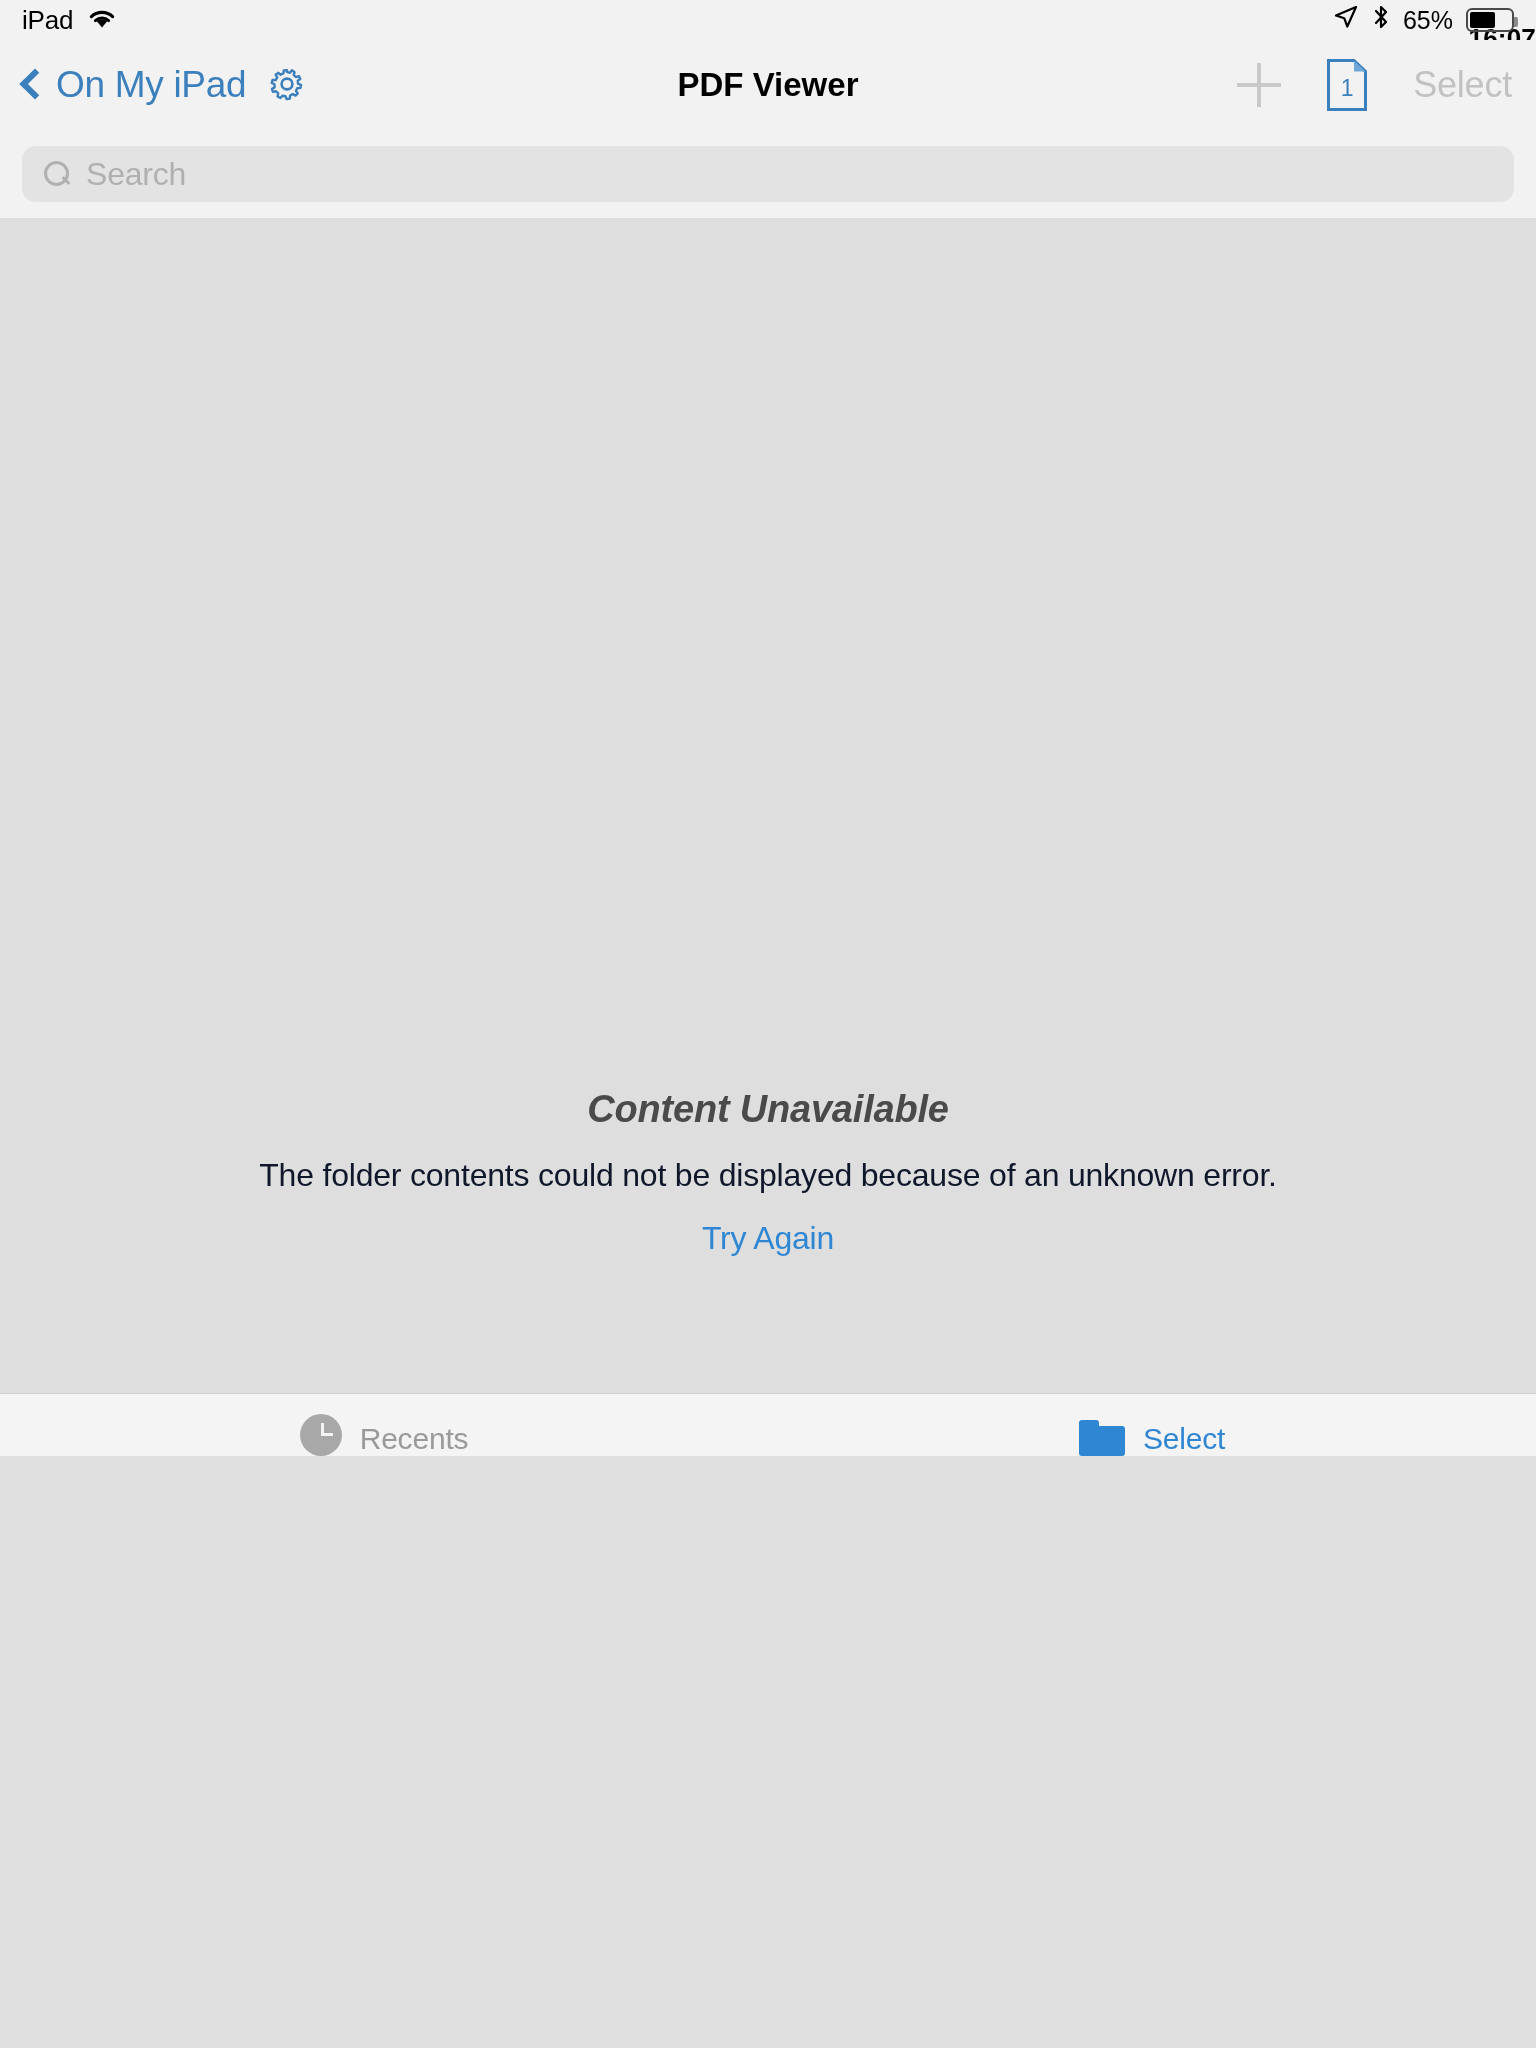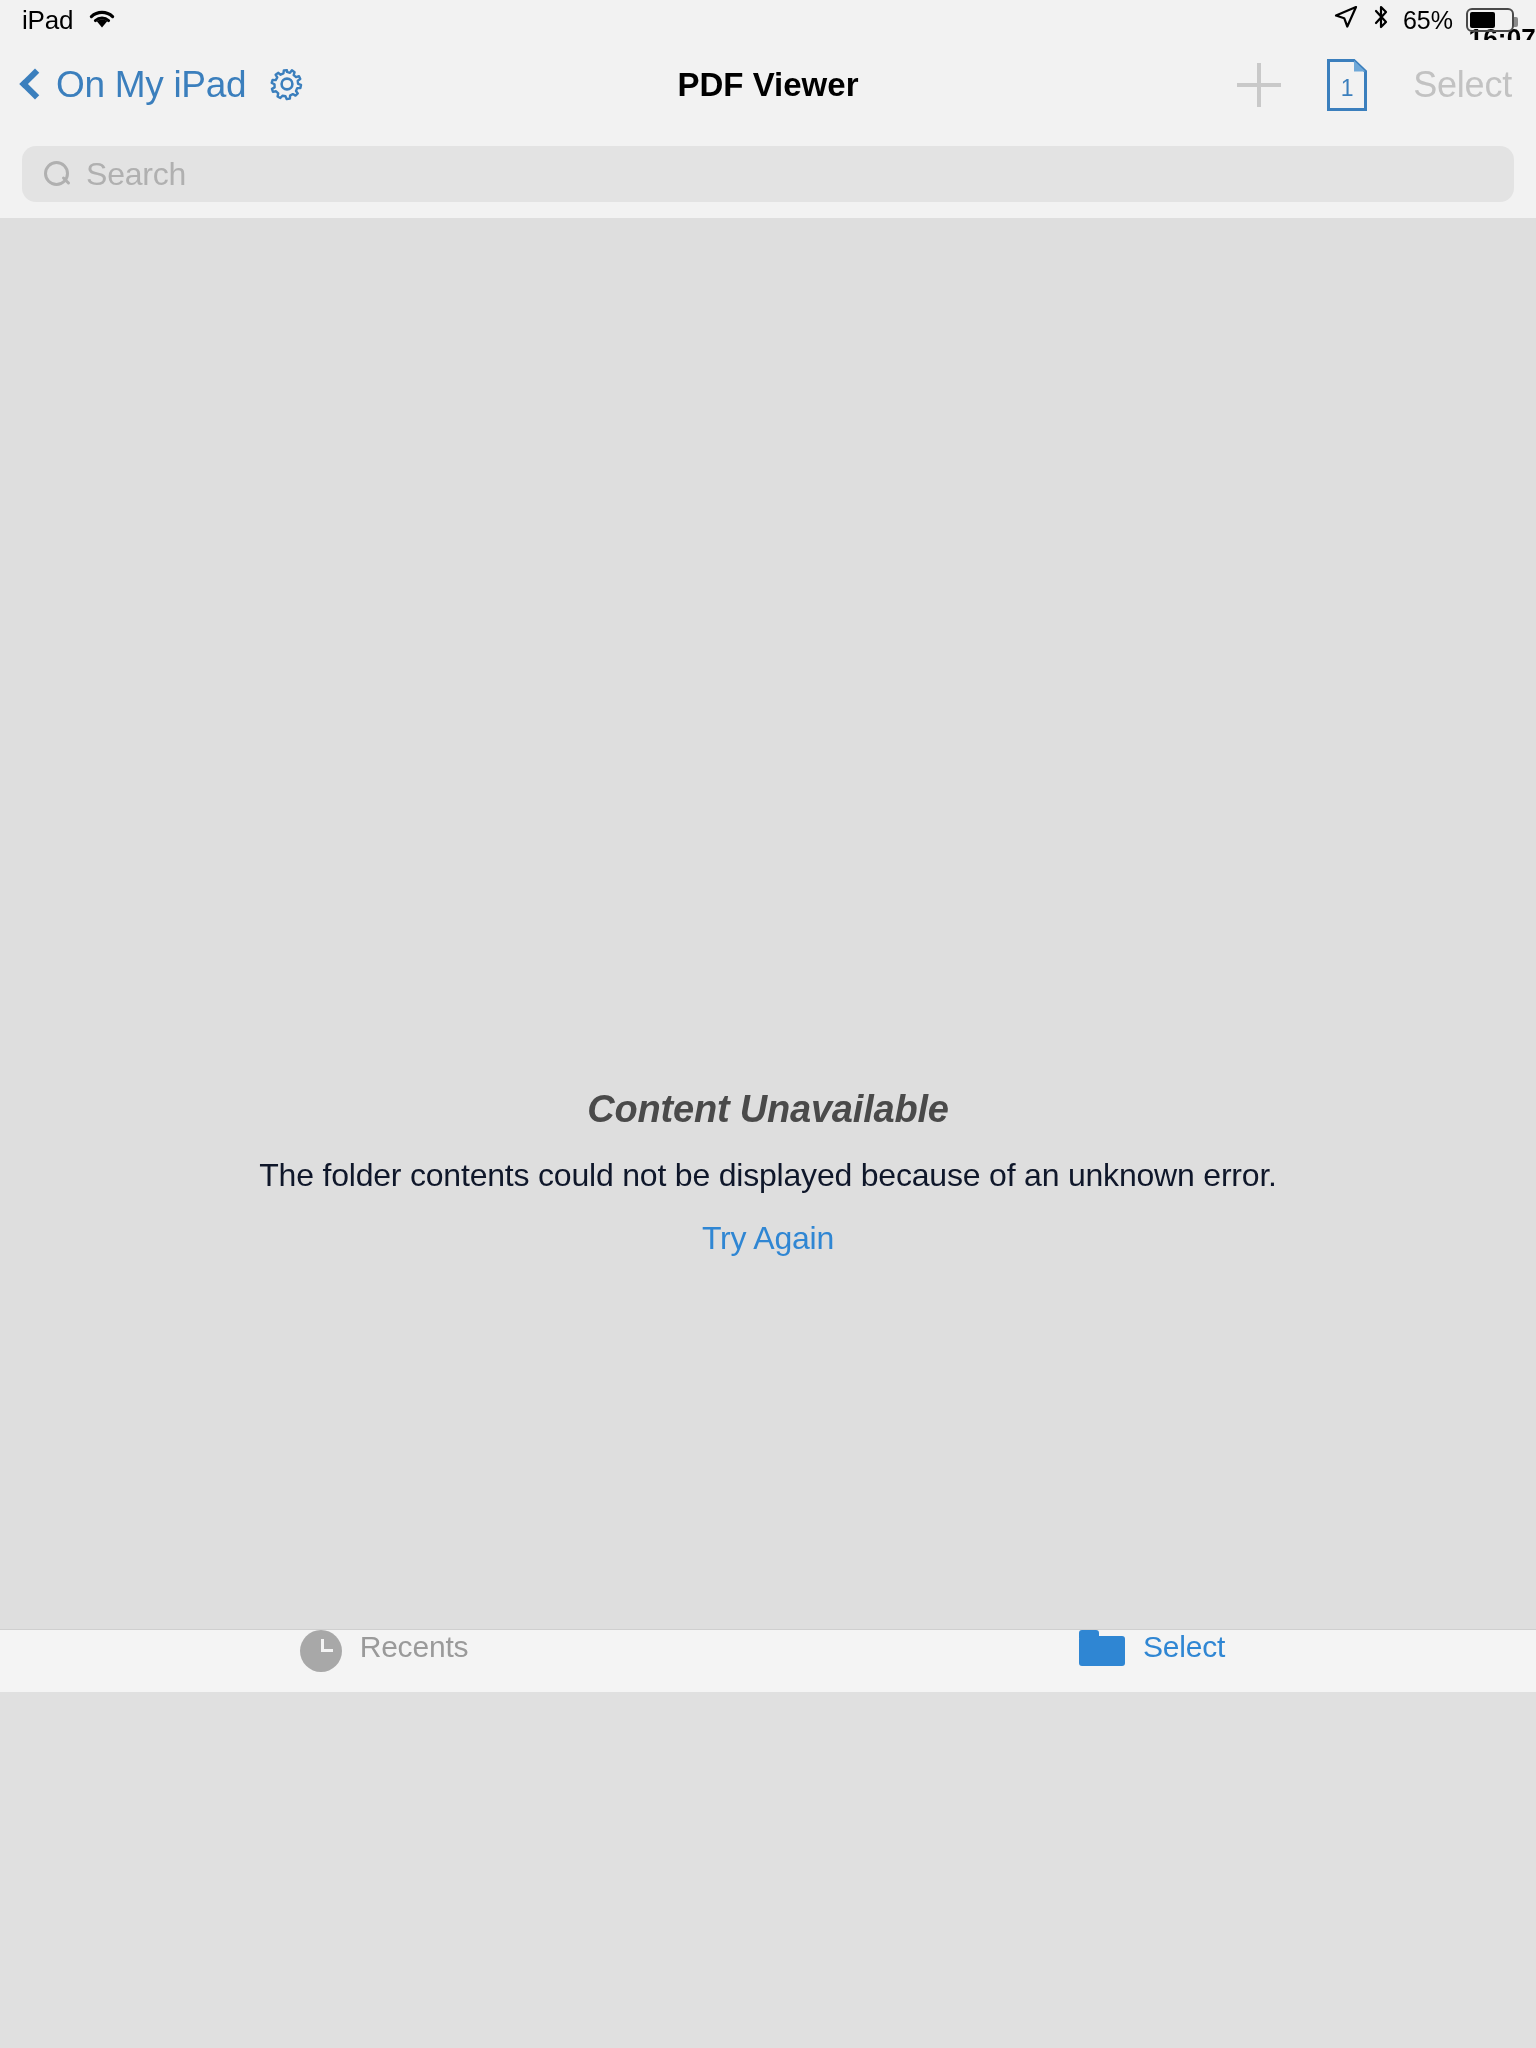--- a/index.html
+++ b/index.html
@@ -10,7 +10,7 @@
     -webkit-font-smoothing:antialiased;
     overflow:hidden;
   }
-  #app { position:relative; width:1536px; height:1692px; display:flex; flex-direction:column; }
+  #app { position:relative; width:1536px; height:1456px; display:flex; flex-direction:column; }
 
   
   .statusbar {

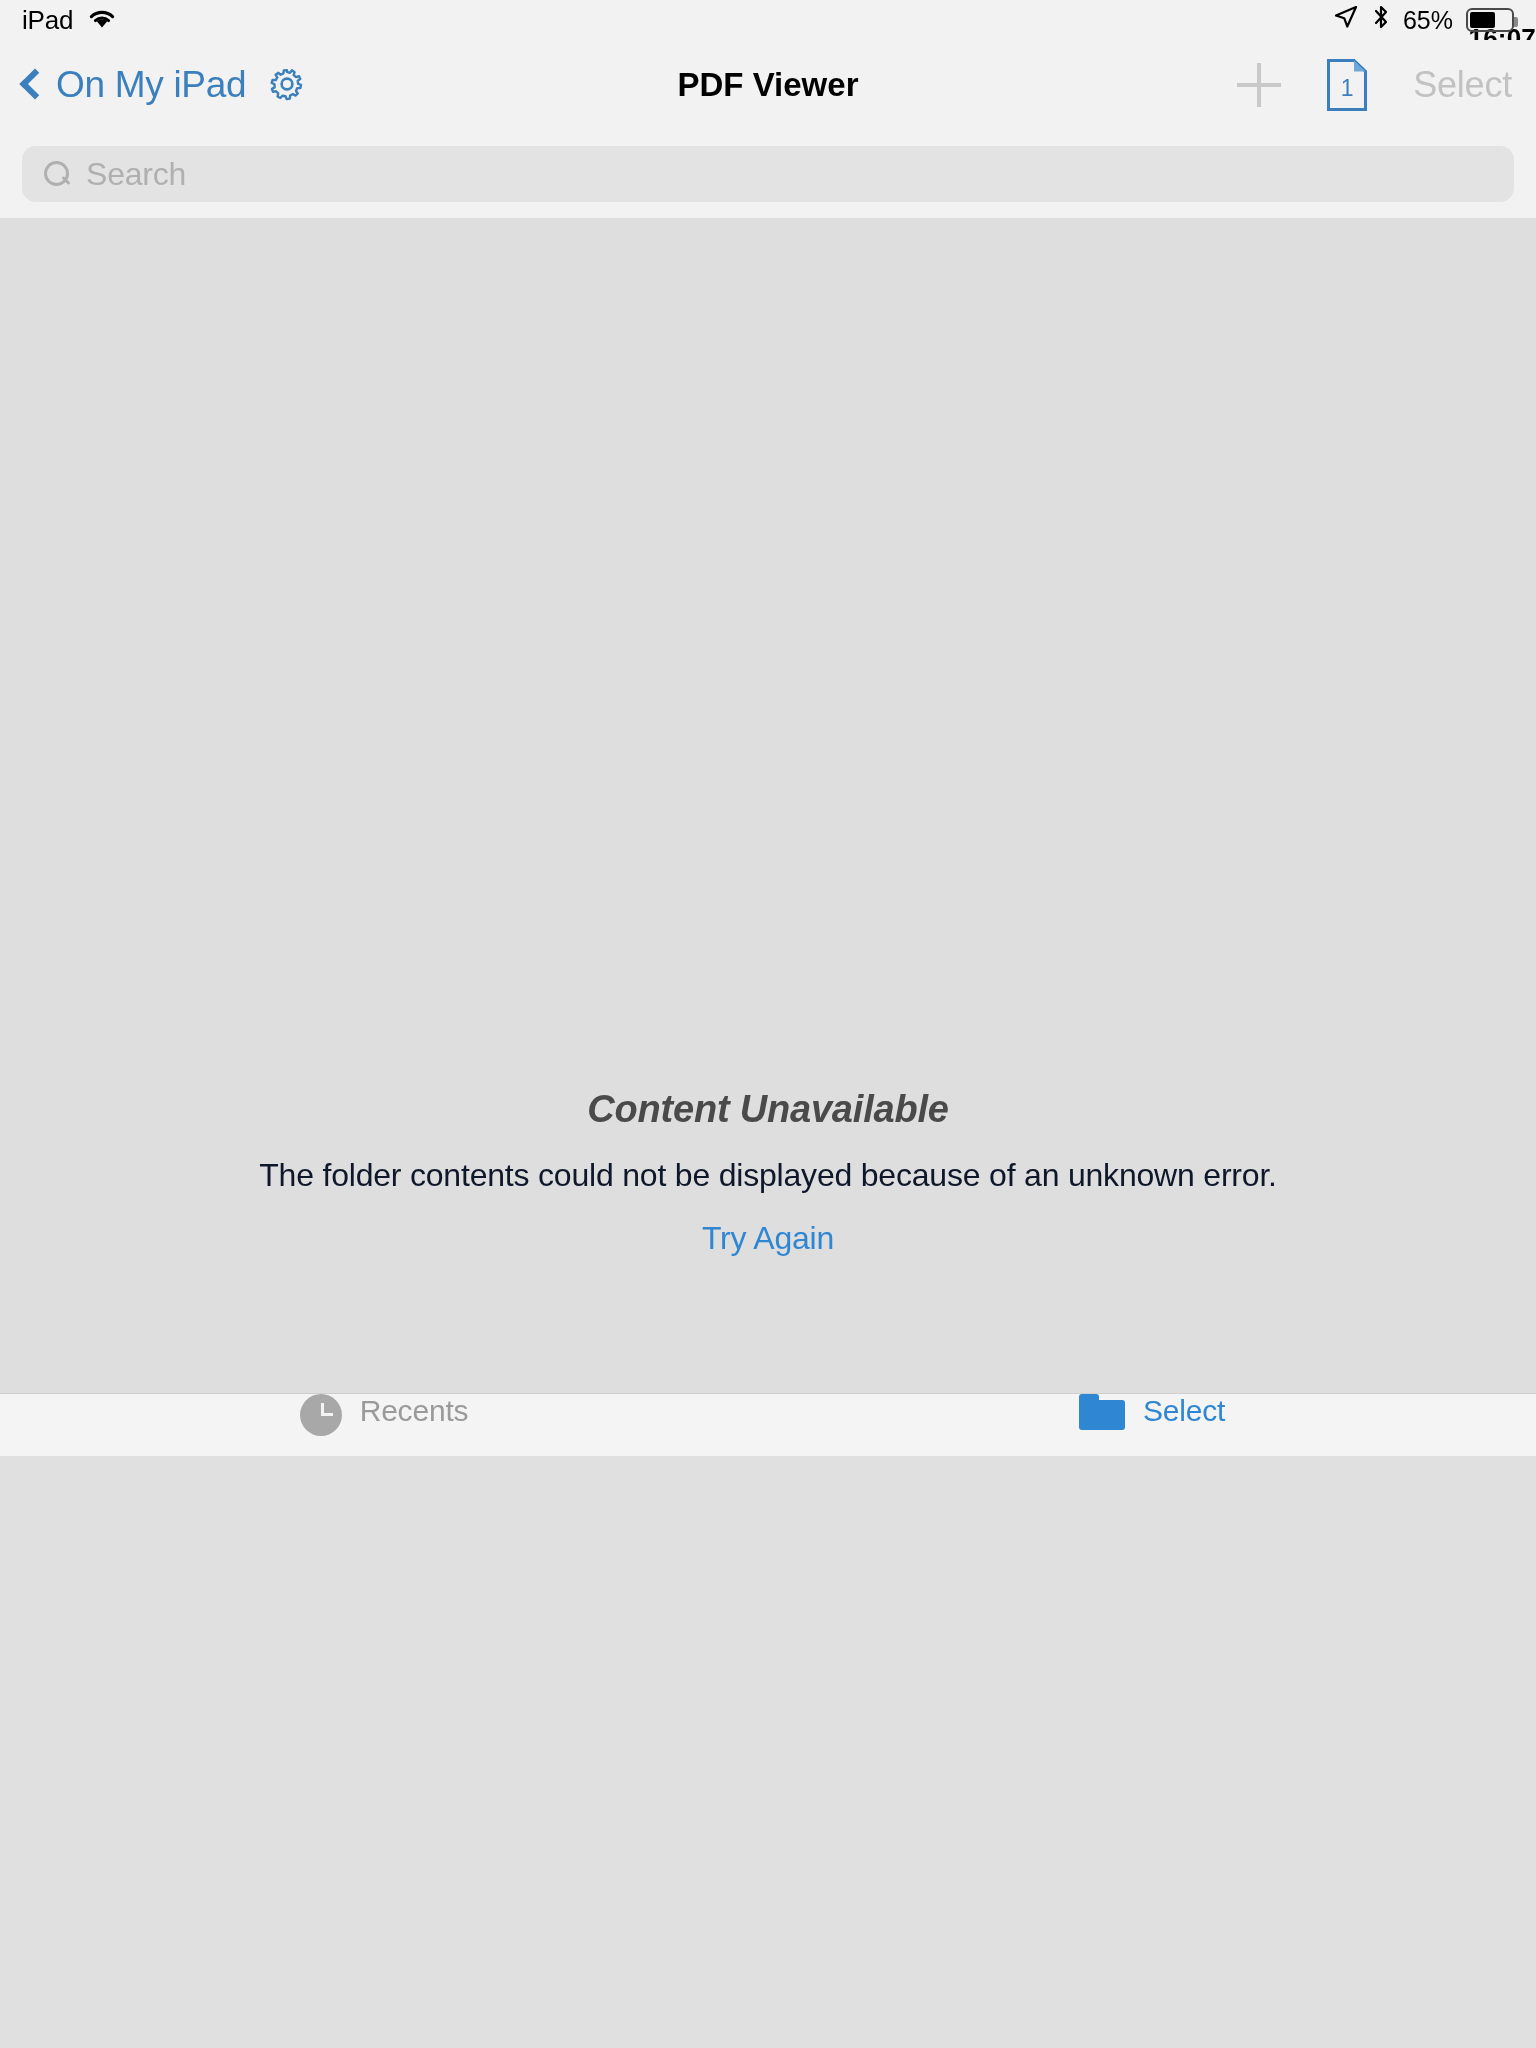--- a/index.html
+++ b/index.html
@@ -133,7 +133,7 @@
     display:flex;
   }
   .tab {
-    flex:1; display:flex; align-items:flex-start; justify-content:center;
+    flex:1; display:flex; align-items:flex-end; justify-content:center;
     gap:18px; cursor:pointer;
   }
   .tab-label { font-size:30px; letter-spacing:-0.2px; }

